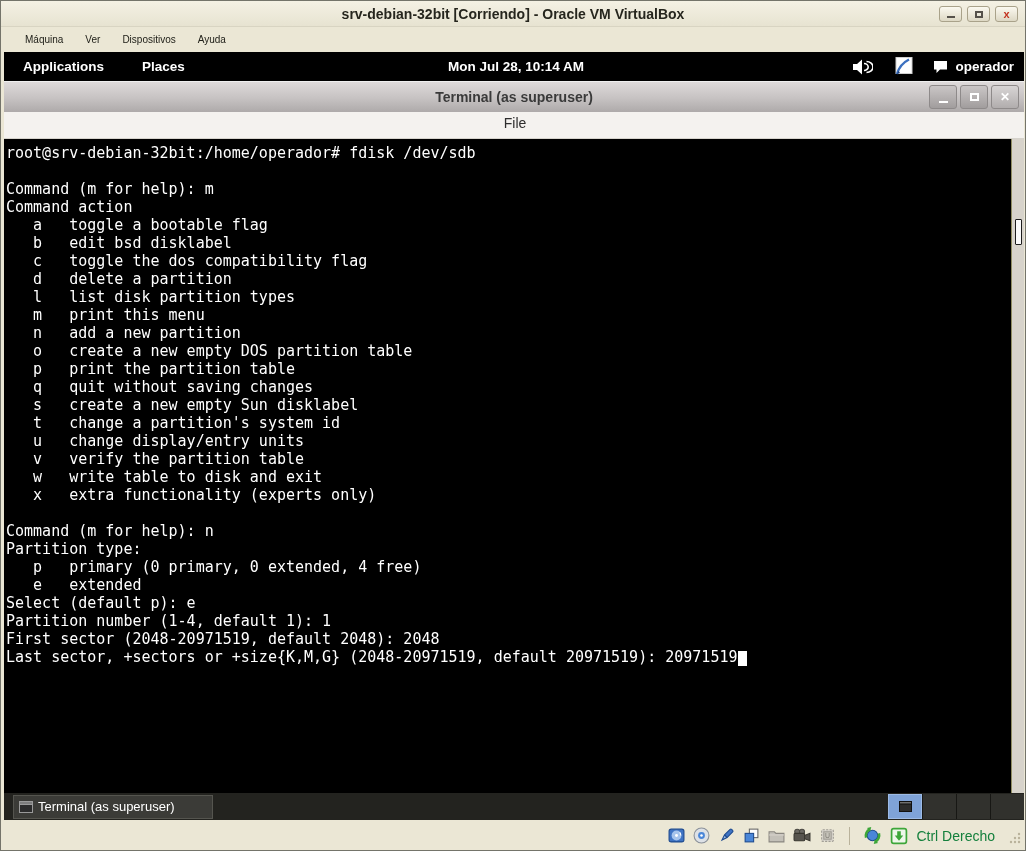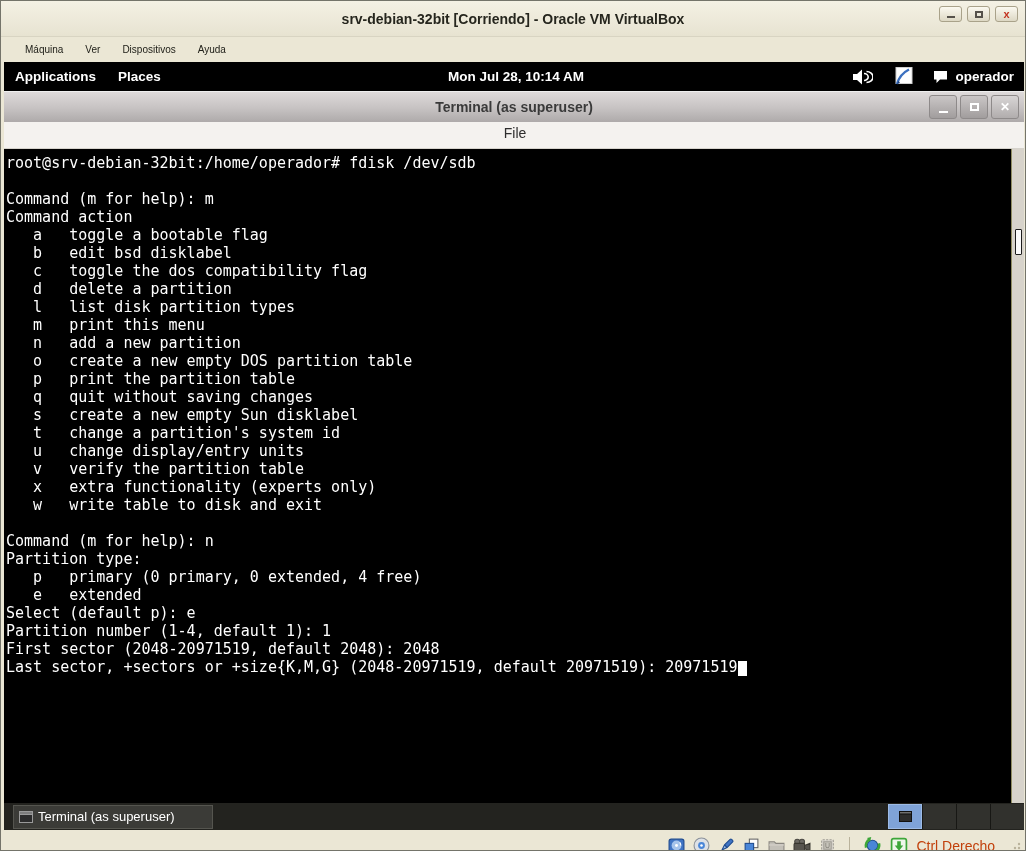--- a/index.html
+++ b/index.html
@@ -13,7 +13,7 @@
   }
   
   .vbox-titlebar {
-    height: 36px;
+    height: 26px;
     background: linear-gradient(#f4f1e4, #e7e3d1);
     display: flex; align-items: center; justify-content: center;
     position: relative;

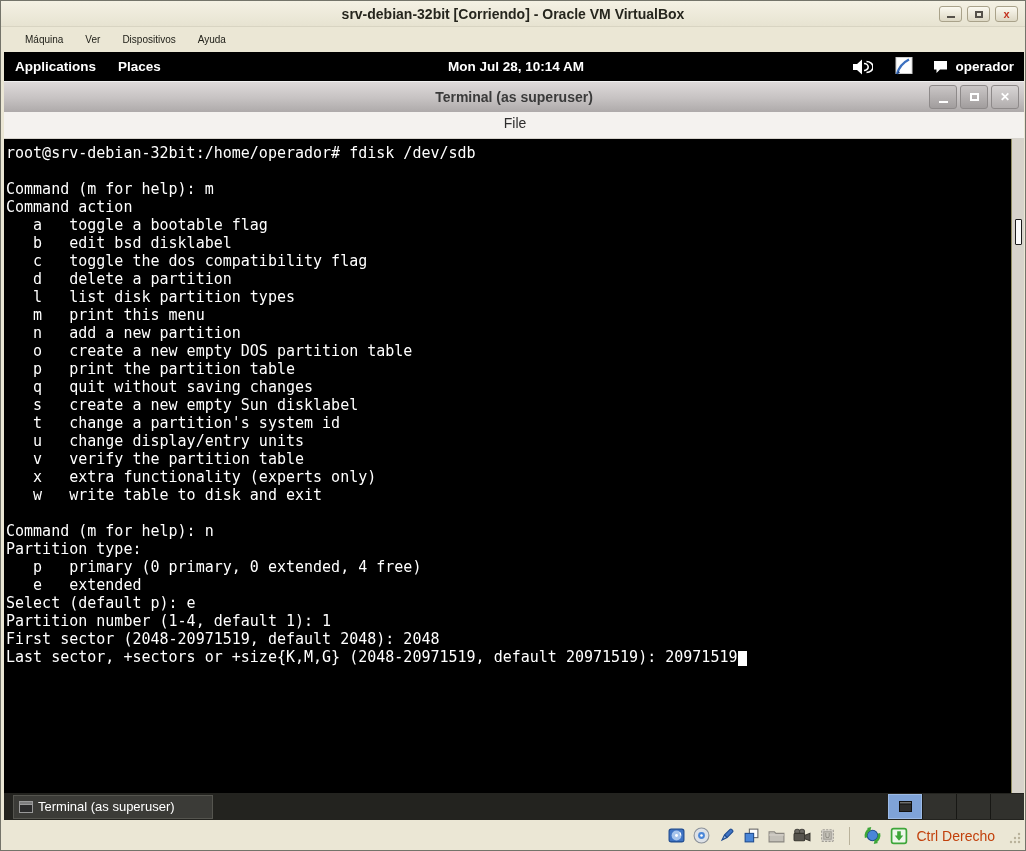--- a/index.html
+++ b/index.html
@@ -48,7 +48,7 @@
     display: flex; align-items: center; position: relative;
     font-size: 13.5px; font-weight: bold;
   }
-  .panel-left { display: flex; gap: 0; padding-left: 0; text-align: center; }
+  .panel-left { display: flex; gap: 16px; padding-left: 8px; text-align: center; }
   .panel-menu-item { padding: 0 11px; }
   .panel-clock { position: absolute; left: 4px; right: 0; text-align: center; }
   .panel-right { margin-left: auto; display: flex; align-items: center; gap: 20px; padding-right: 10px; position: relative; z-index: 1; }

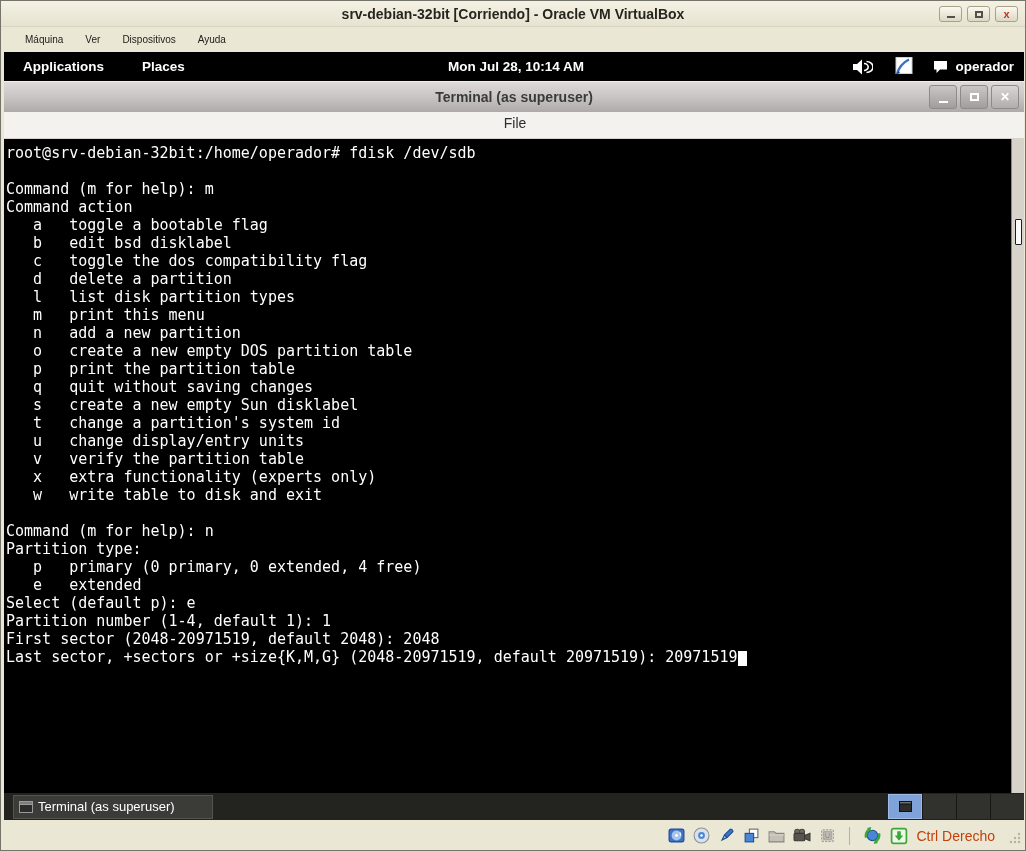--- a/index.html
+++ b/index.html
@@ -236,8 +236,8 @@
         <div class="tline">   t   change a partition's system id</div>
         <div class="tline">   u   change display/entry units</div>
         <div class="tline">   v   verify the partition table</div>
+        <div class="tline">   w   write table to disk and exit</div>
         <div class="tline">   x   extra functionality (experts only)</div>
-        <div class="tline">   w   write table to disk and exit</div>
         <div class="tline"></div>
         <div class="tline">Command (m for help): n</div>
         <div class="tline">Partition type:</div>

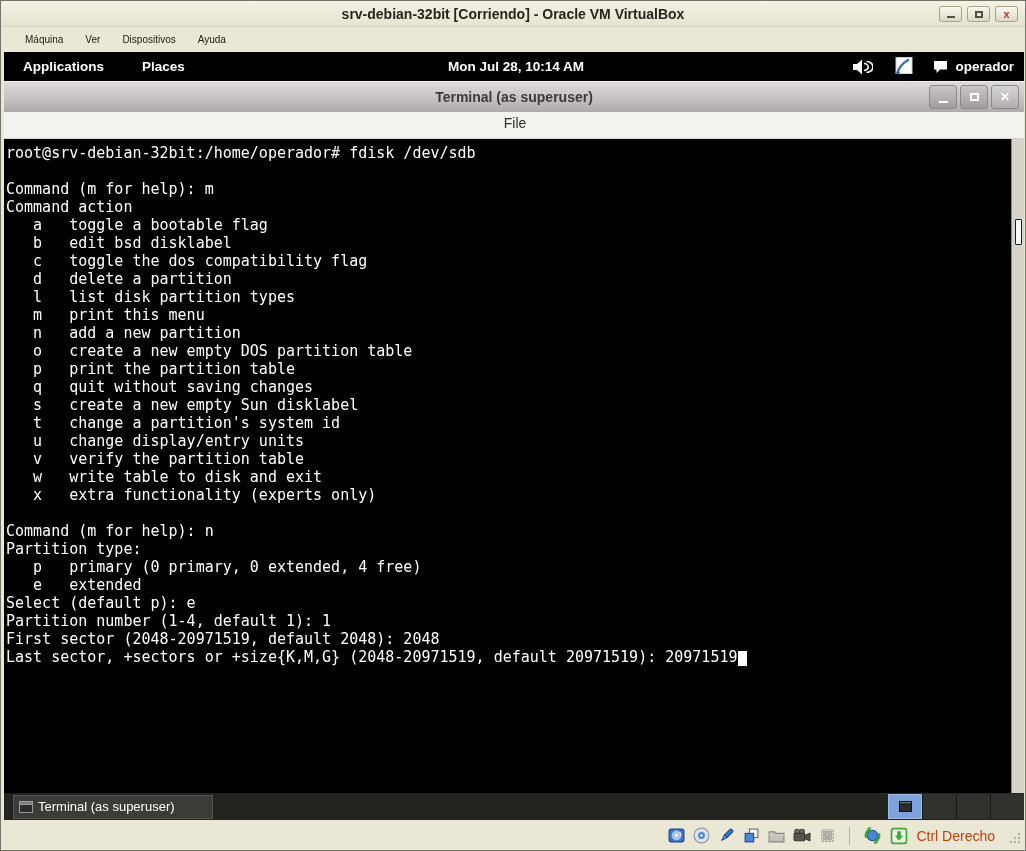--- a/index.html
+++ b/index.html
@@ -128,7 +128,7 @@
     height: 31px; background: #ebe7d5;
     display: flex; align-items: center; justify-content: flex-end;
     gap: 8px; padding-right: 30px;
-    font-size: 14px; color: #c2410c;
+    font-size: 14px; color: #15803d;
     position: relative;
   }
   .sb-sep { width: 1px; height: 18px; background: #b9b29b; margin: 0 5px; }

